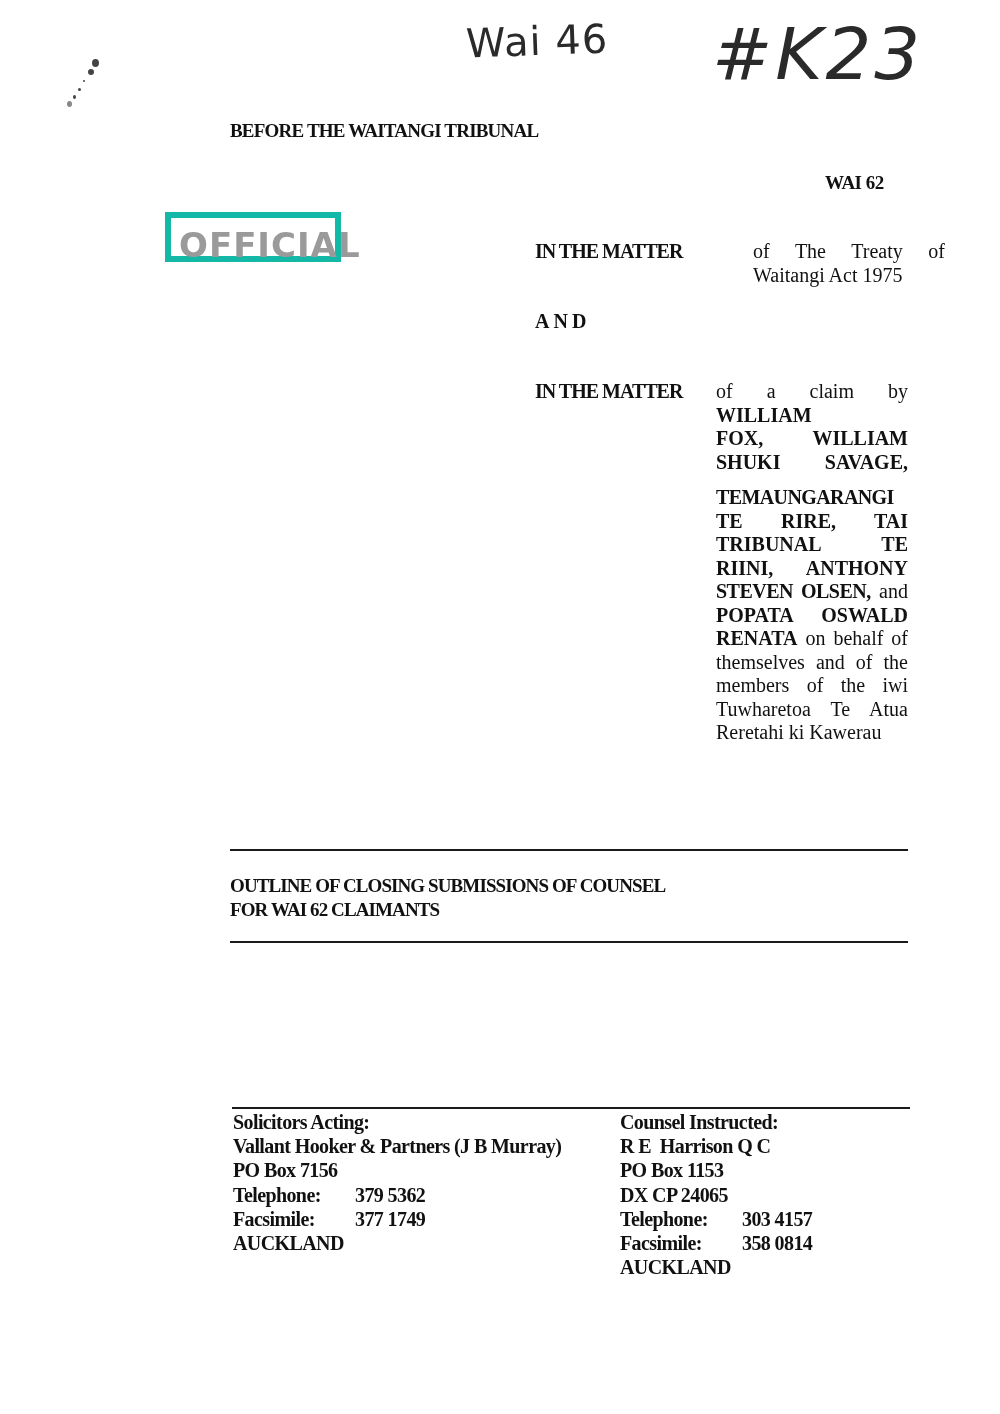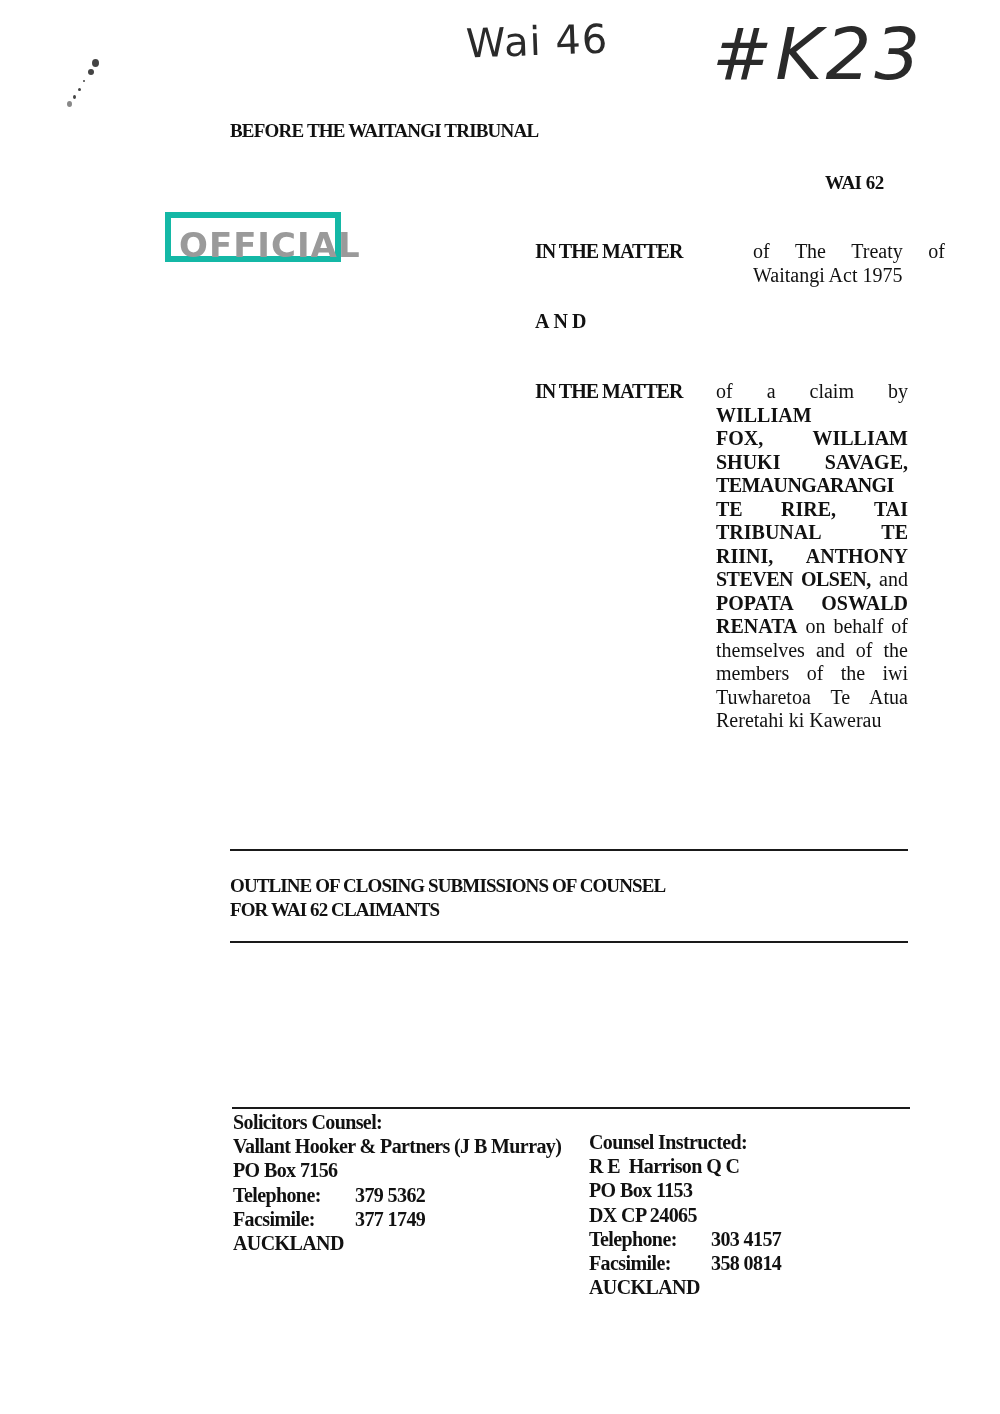--- a/index.html
+++ b/index.html
@@ -109,7 +109,7 @@
   <span class="line justify"><span>of a claim by </span><b>WILLIAM</b></span>
   <span class="line justify b"><span>FOX,</span> <span>WILLIAM</span></span>
   <span class="line justify b"><span>SHUKI</span> <span>SAVAGE,</span></span>
-  <span class="line justify b" style="letter-spacing:-0.6px;">TEMAUNGARANGI</span>
+  <span class="line justify b" style="letter-spacing:-0.6px;margin-top:12px;">TEMAUNGARANGI</span>
   <span class="line justify b"><span>TE</span> <span>RIRE,</span> <span>TAI</span></span>
   <span class="line justify b"><span>TRIBUNAL</span> <span>TE</span></span>
   <span class="line justify b"><span>RIINI,</span> <span>ANTHONY</span></span>

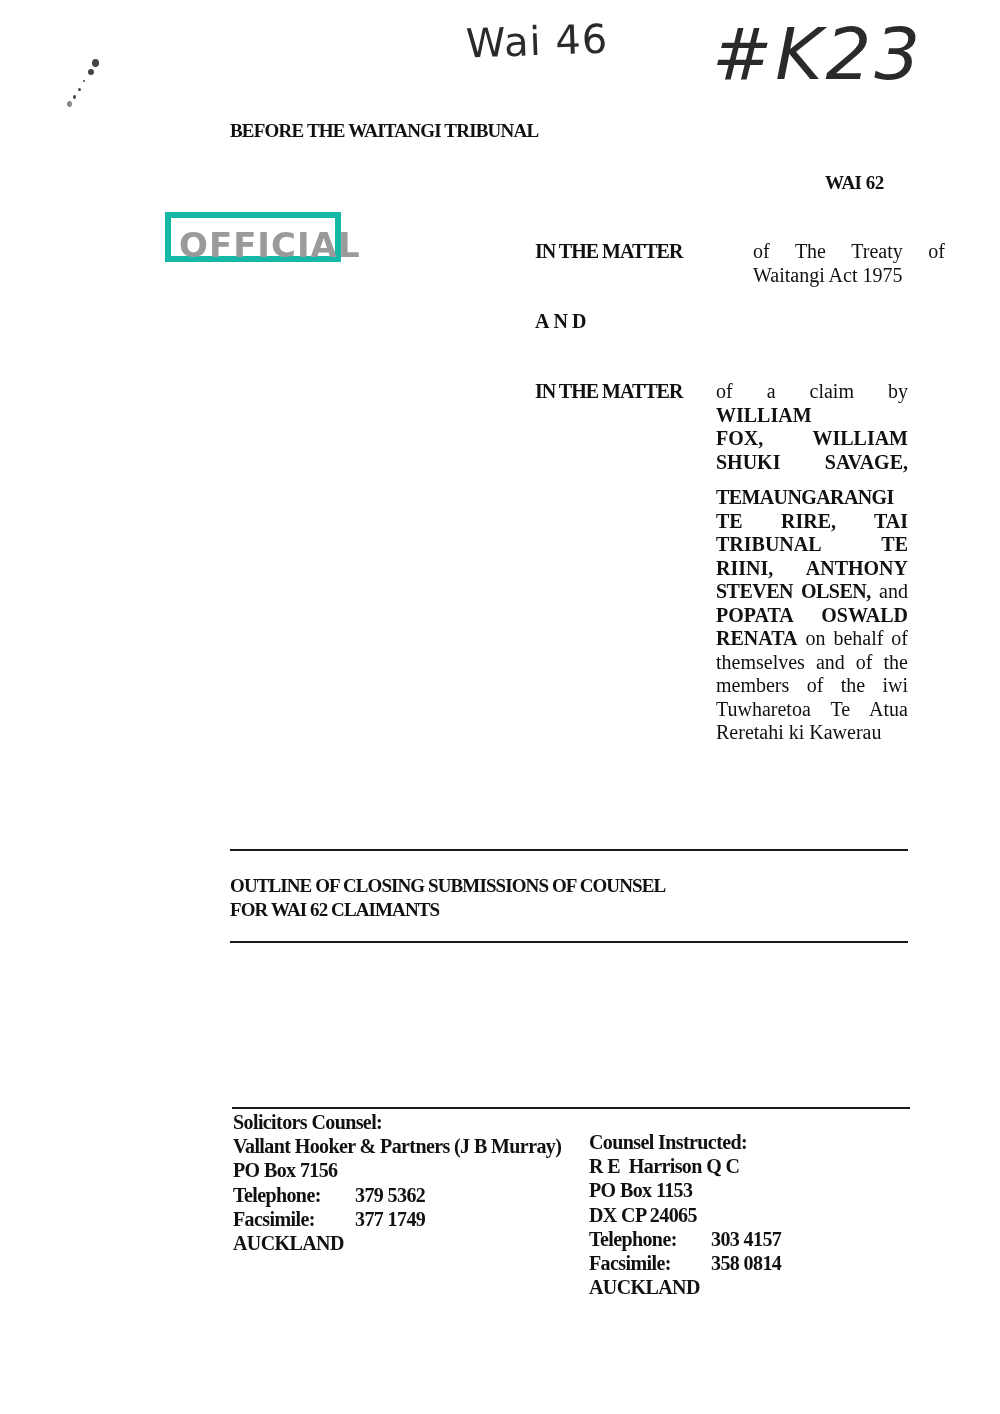--- a/index.html
+++ b/index.html
@@ -132,7 +132,7 @@
 <div class="rule" style="left:232px; top:1107px; width:678px; height:1.5px;"></div>
 
 <div class="abs contact" style="left:233px; top:1110px;">
-  <span class="row">Solicitors Counsel:</span>
+  <span class="row">Solicitors Acting:</span>
   <span class="row">Vallant Hooker &amp; Partners (J B Murray)</span>
   <span class="row">PO Box 7156</span>
   <span class="row"><span class="k">Telephone:</span><span>379 5362</span></span>

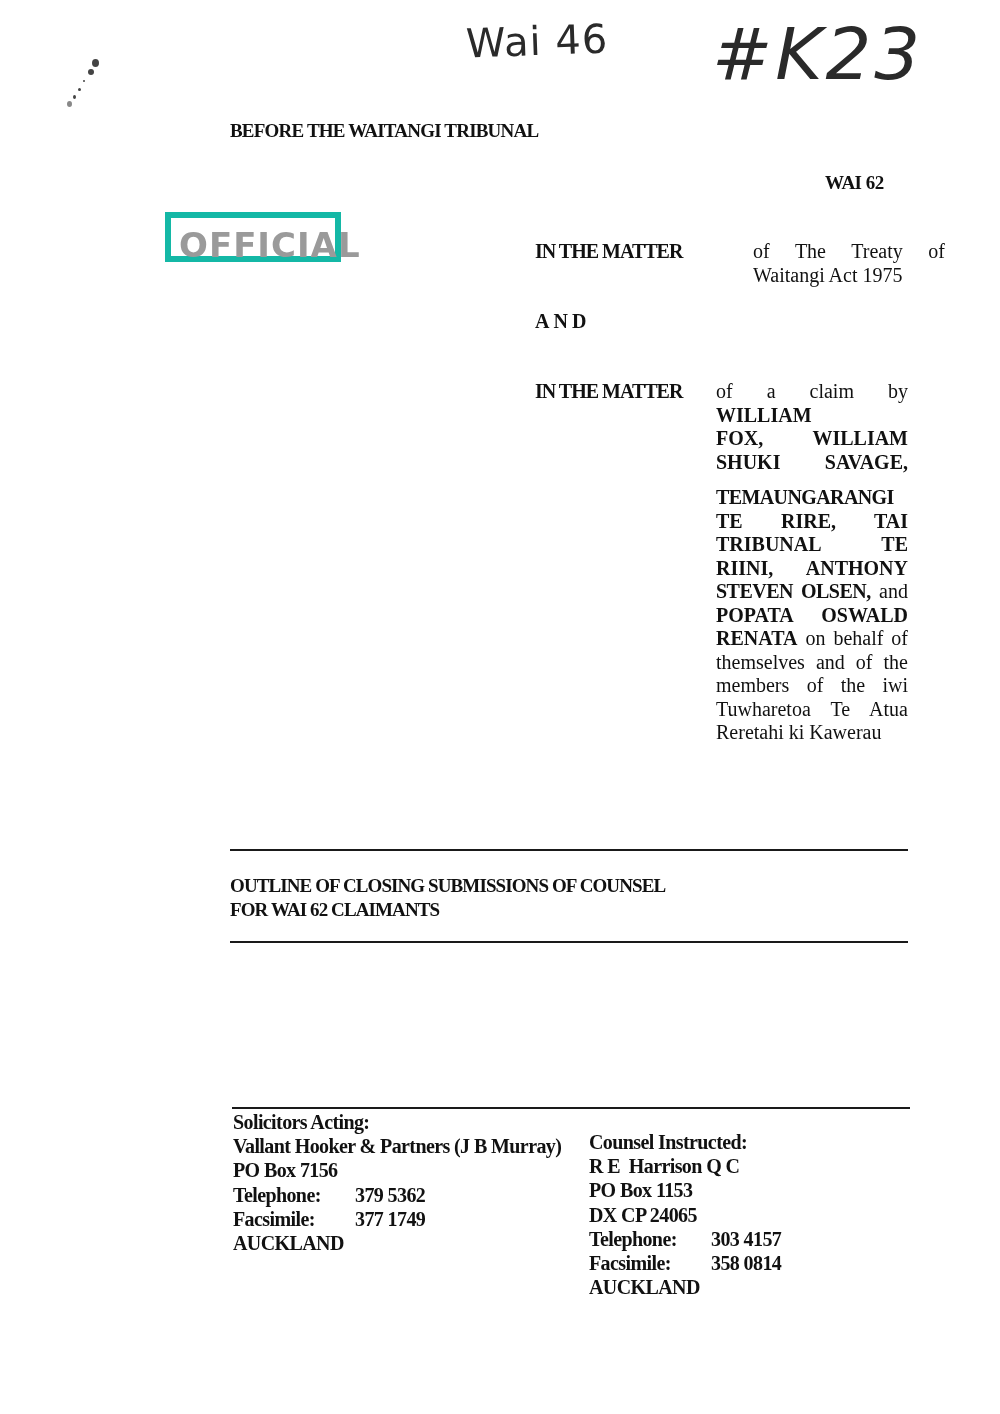--- a/index.html
+++ b/index.html
@@ -140,7 +140,7 @@
   <span class="row">AUCKLAND</span>
 </div>
 
-<div class="abs contact" style="left:589px; top:1110px;margin-top:20px;">
+<div class="abs contact" style="left:620px; top:1110px;">
   <span class="row">Counsel Instructed:</span>
   <span class="row" style="white-space:pre;">R E  Harrison Q C</span>
   <span class="row">PO Box 1153</span>

